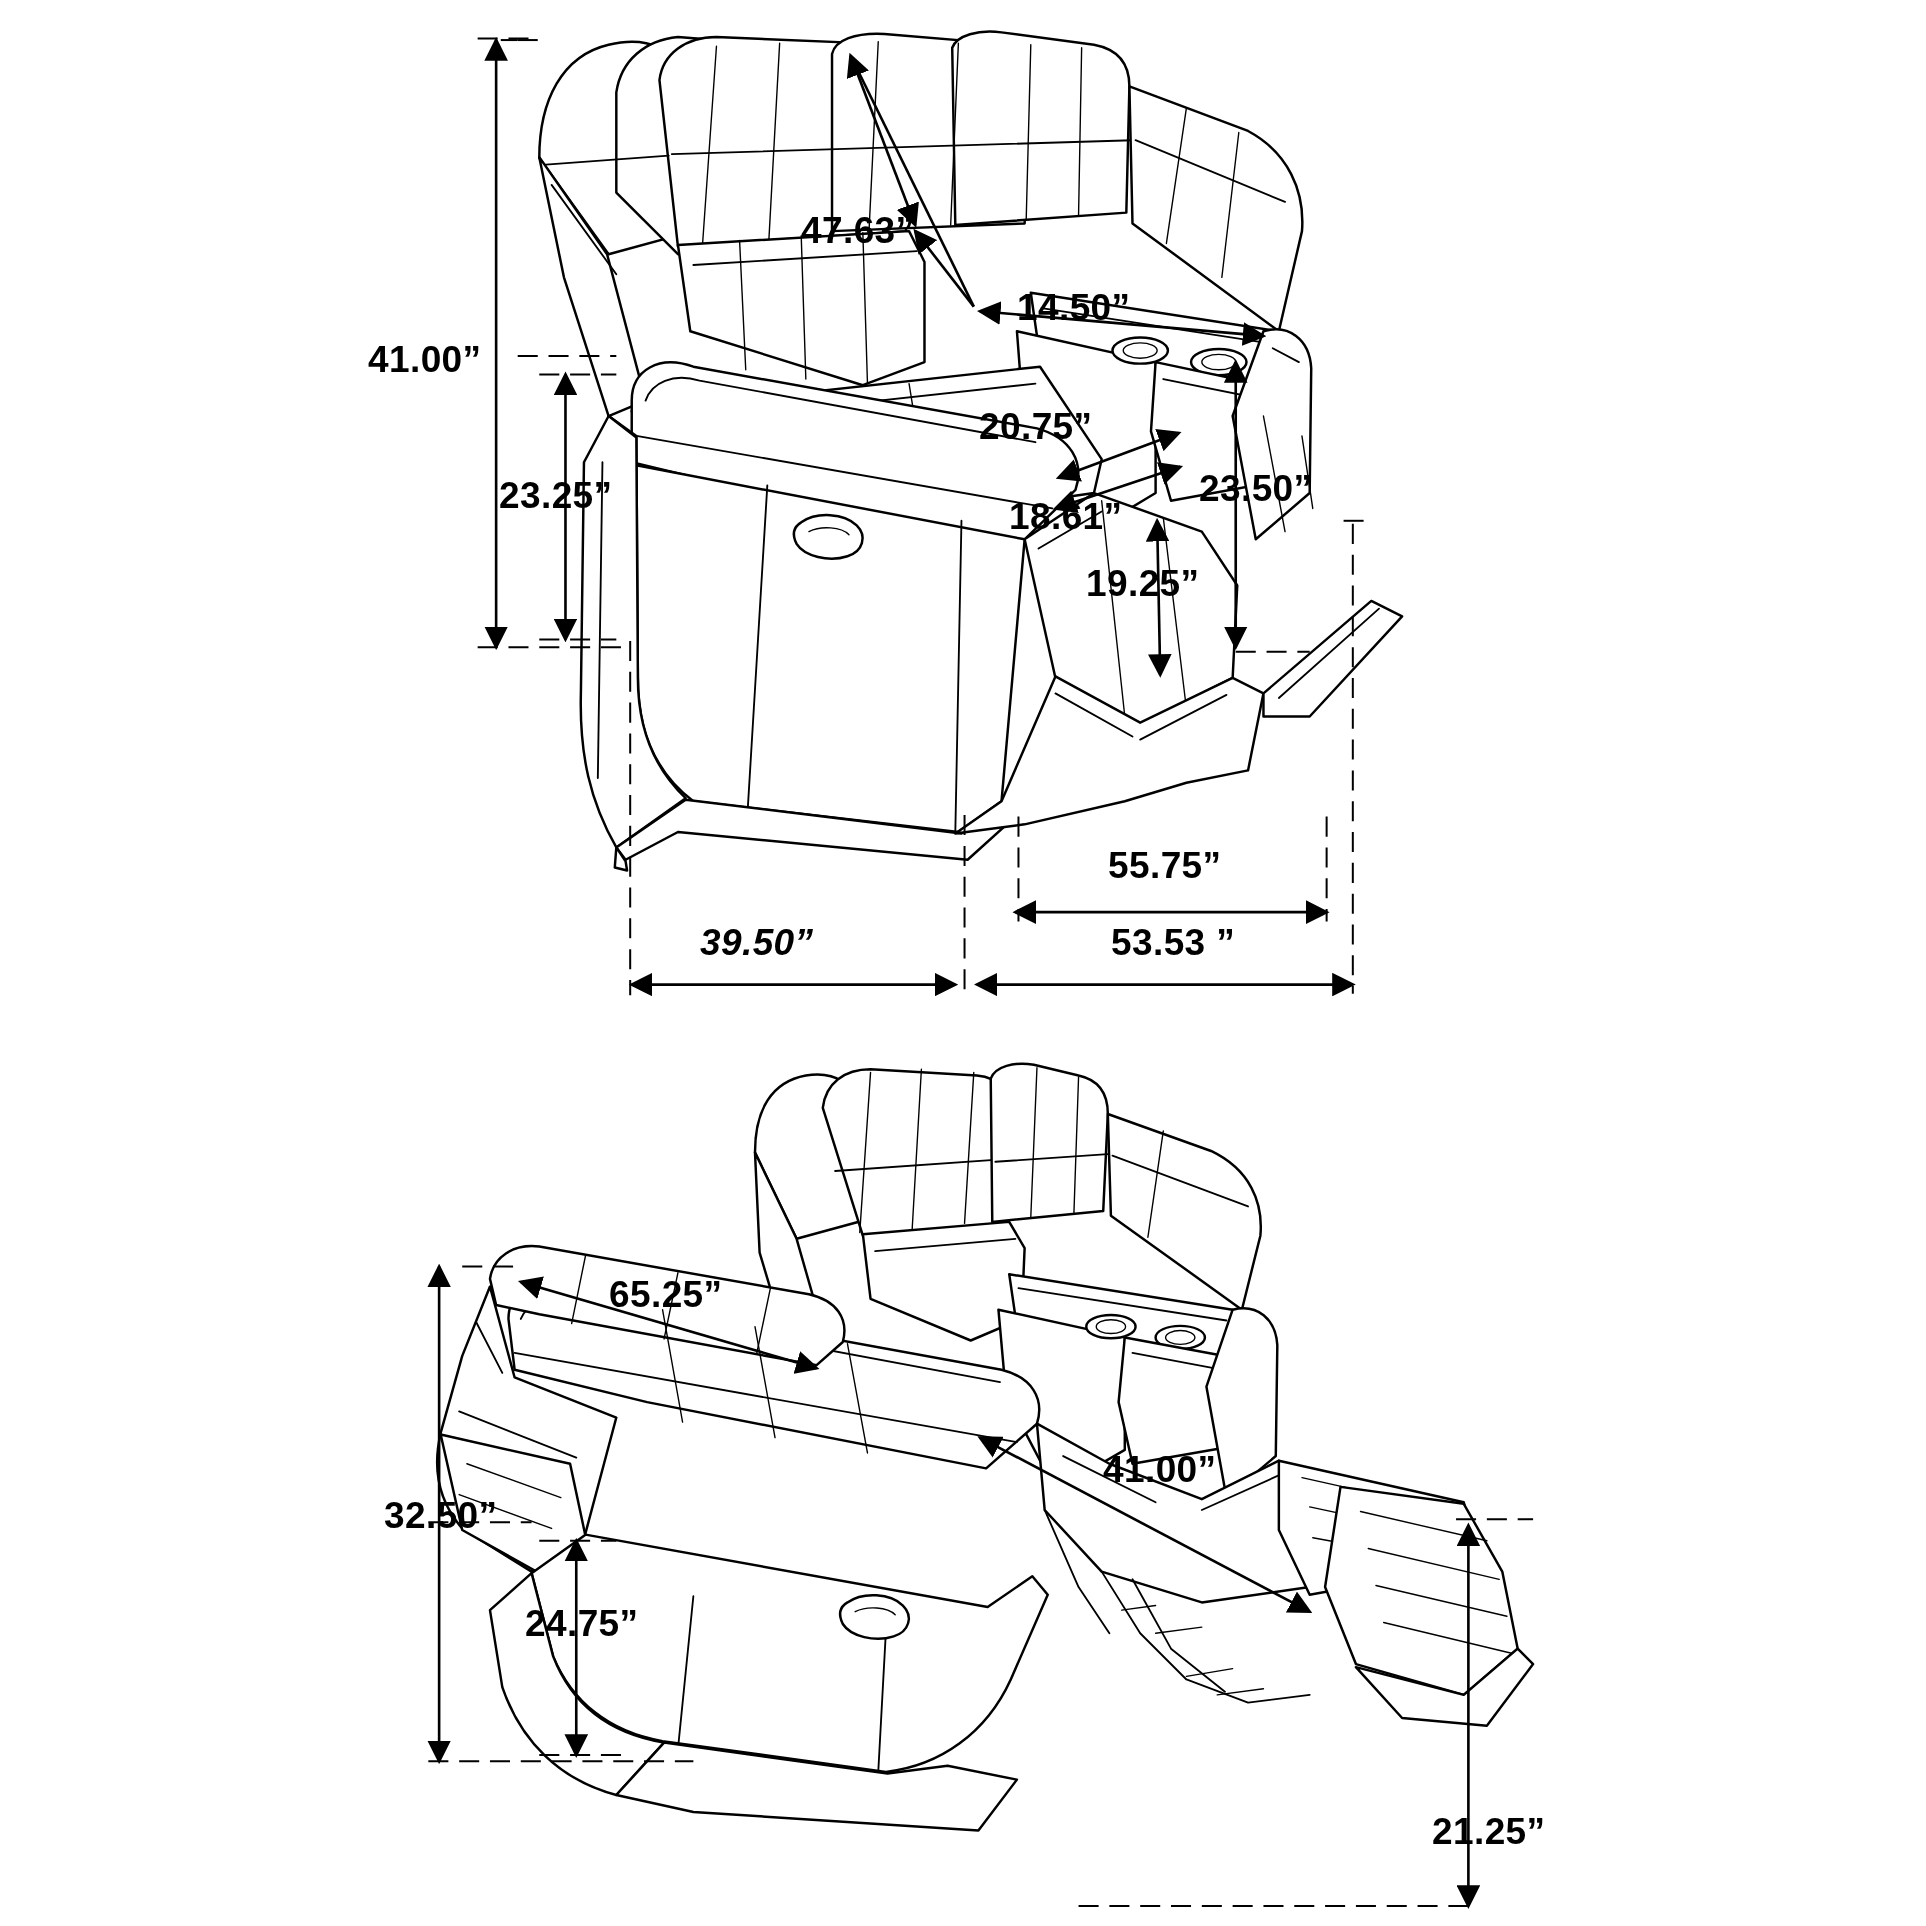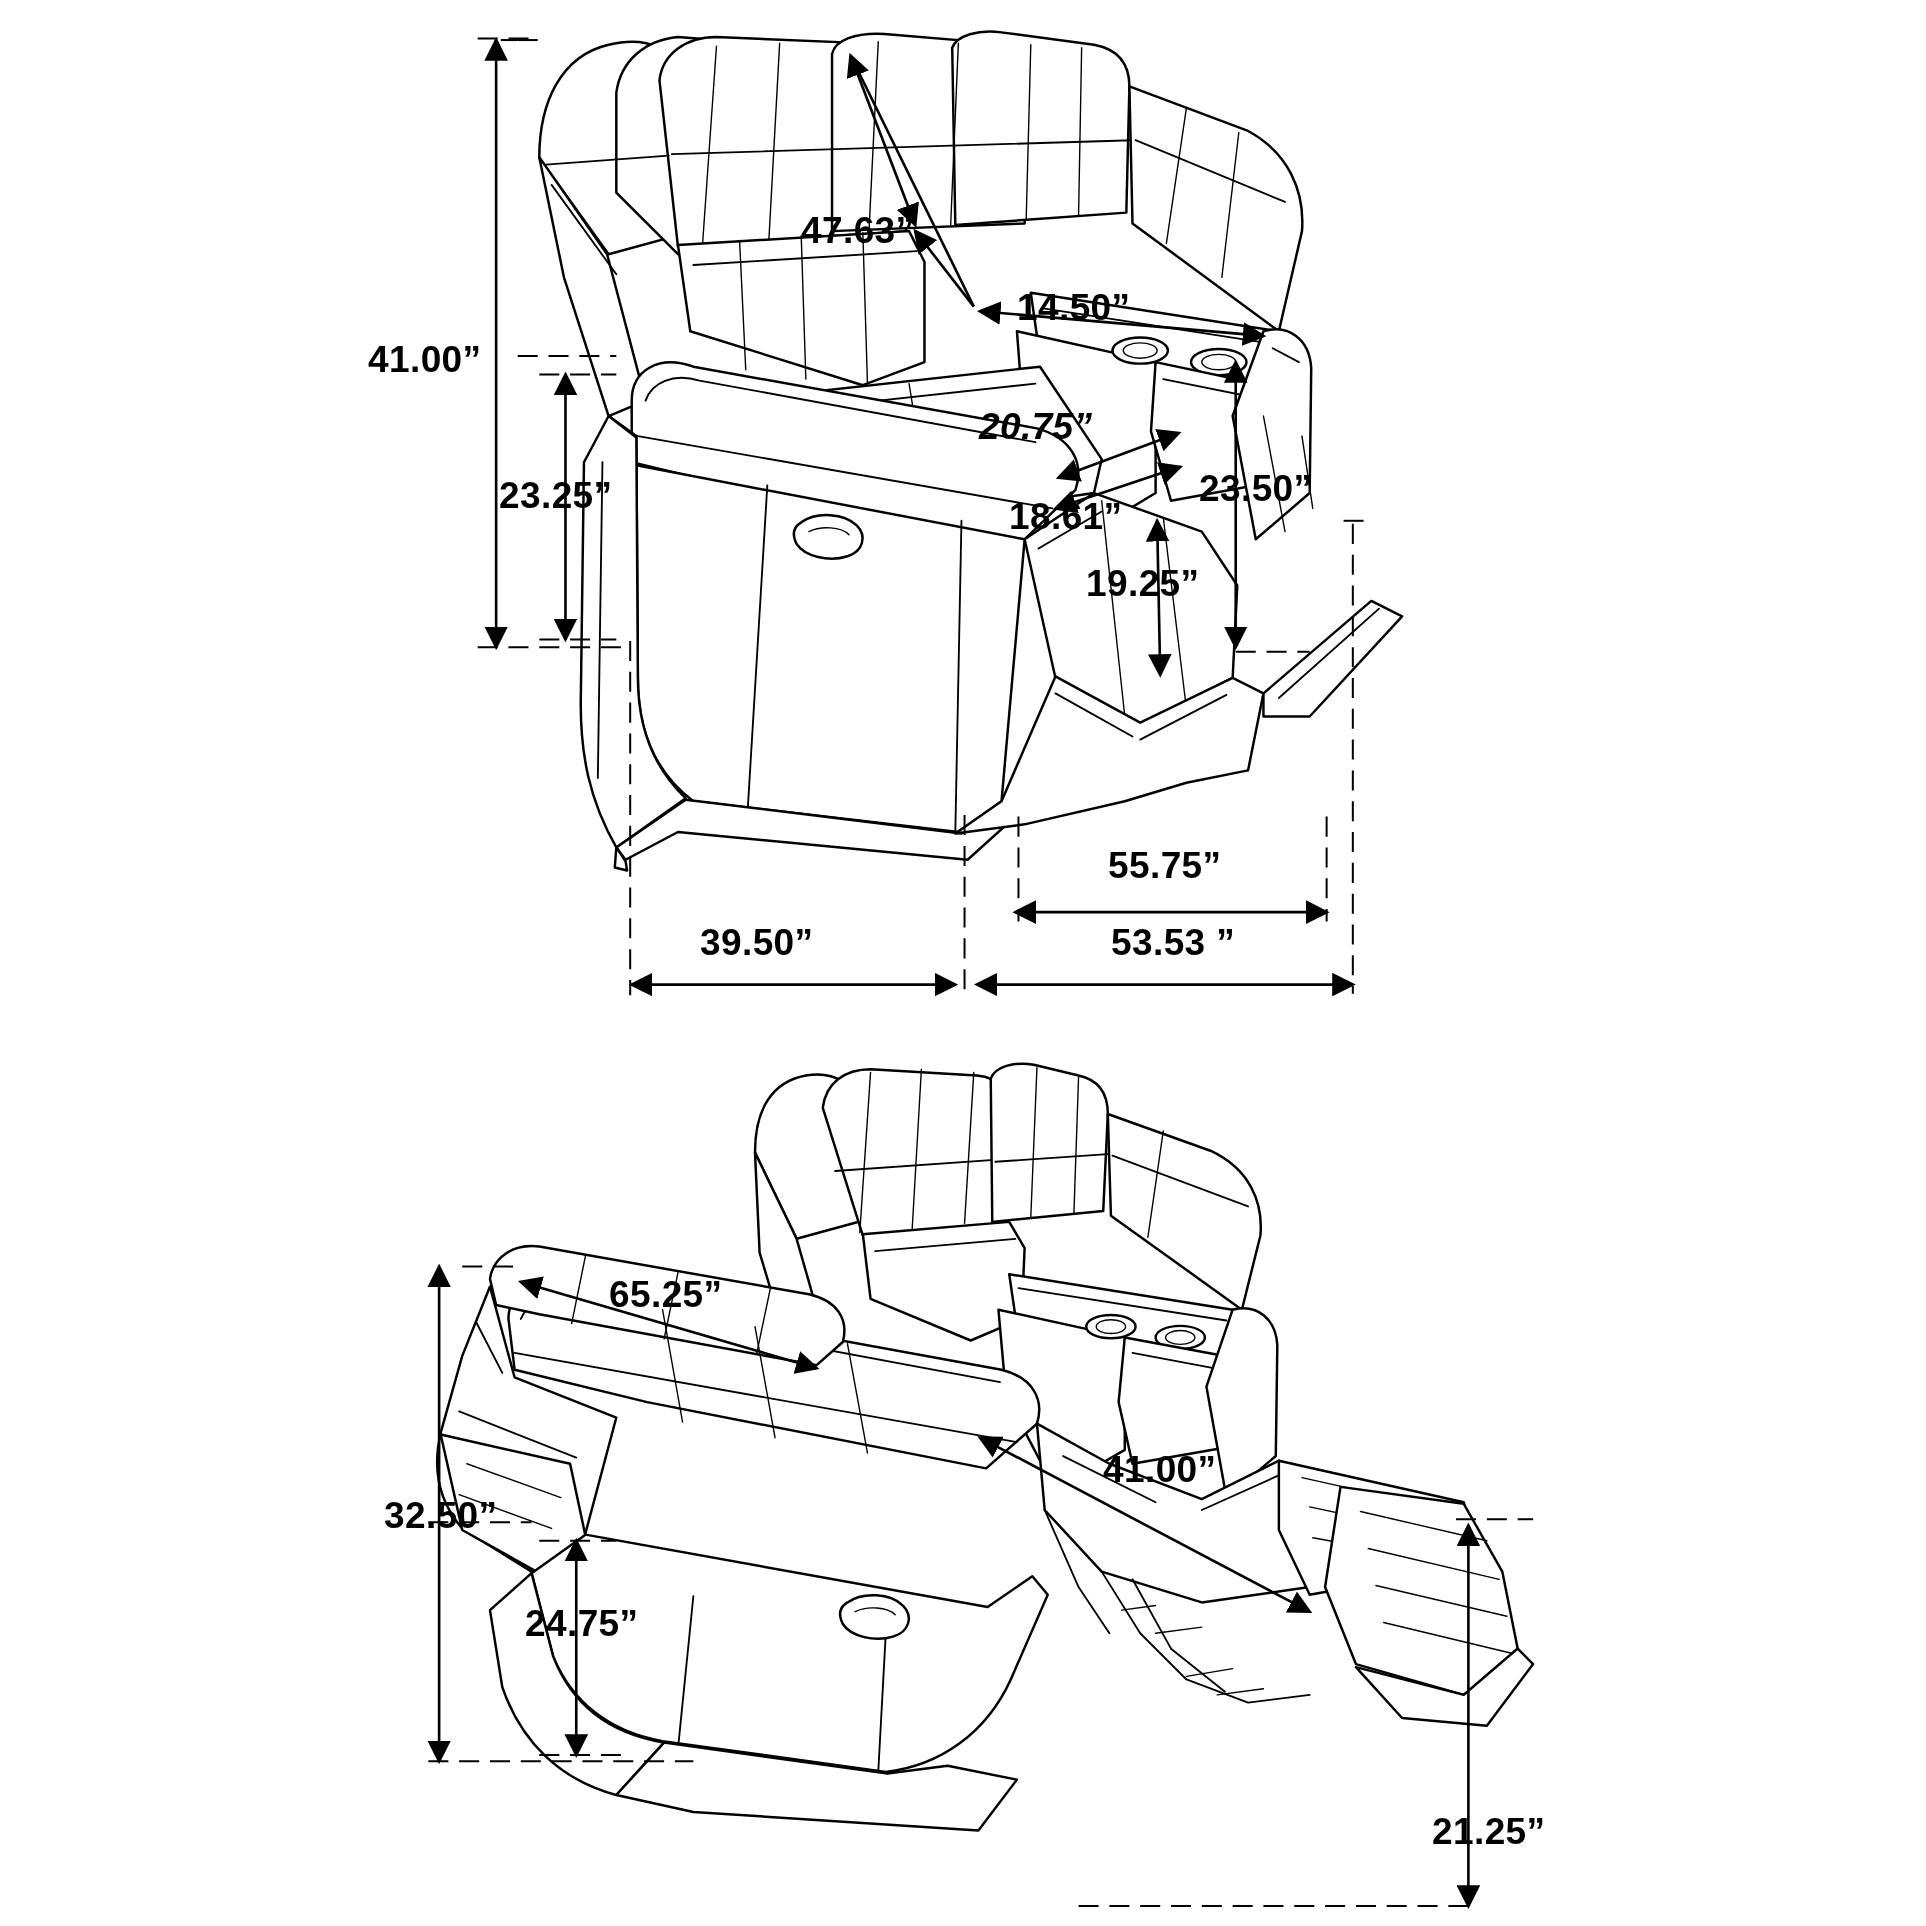--- a/index.html
+++ b/index.html
@@ -363,7 +363,7 @@
 
   <div class="dimlabel" style="left:1017px; top:287px; font-size:37px;">14.50”</div>
 
-  <div class="dimlabel" style="left:979px; top:406px; font-size:37px;font-style:italic;">20.75”</div>
+  <div class="dimlabel" style="left:979px; top:406px; font-size:37px;">20.75”</div>
 
   <div class="dimlabel" style="left:1009px; top:496px; font-size:37px;">18.61”</div>
 

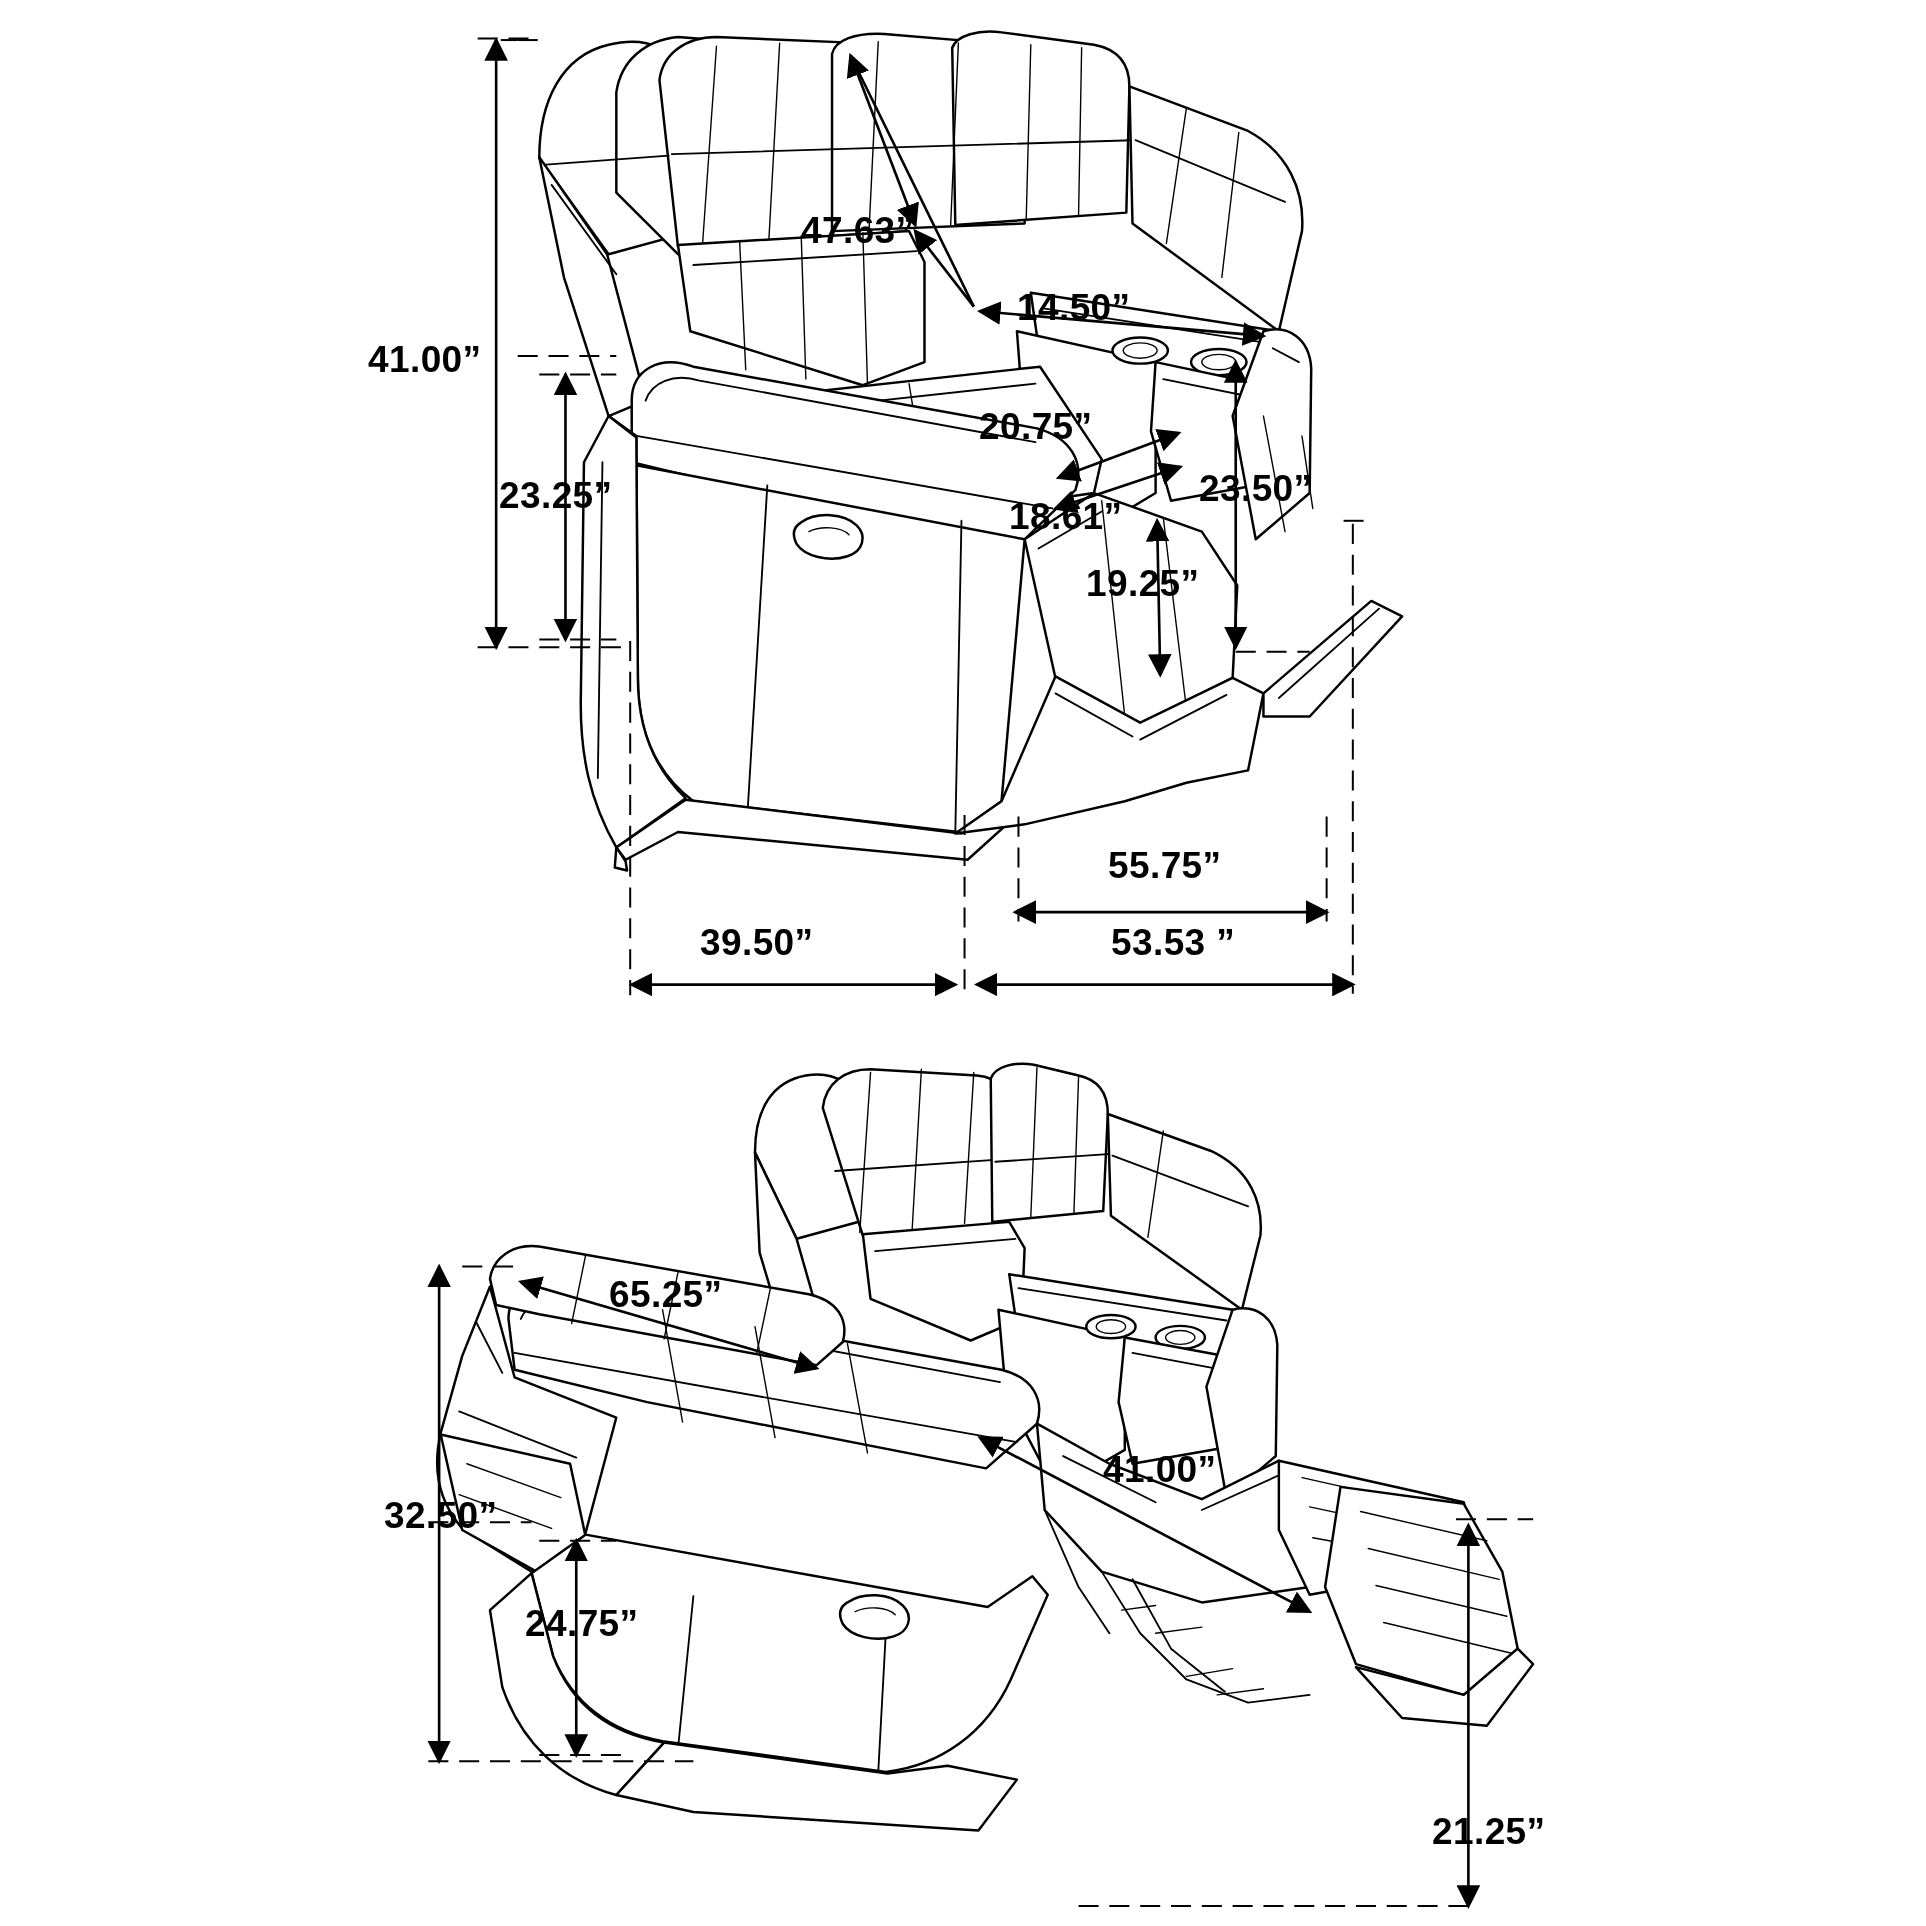--- a/index.html
+++ b/index.html
@@ -377,7 +377,7 @@
 
   <div class="dimlabel" style="left:1111px; top:922px; font-size:37px;">53.53 ”</div>
 
-  <div class="dimlabel" style="left:700px; top:922px; font-size:37px;">39.50”</div>
+  <div class="dimlabel" style="left:700px; top:922px; font-size:37px;font-style:italic;">39.50”</div>
 
   <div class="dimlabel" style="left:609px; top:1274px; font-size:37px;text-align:center;">65.25”</div>
 

